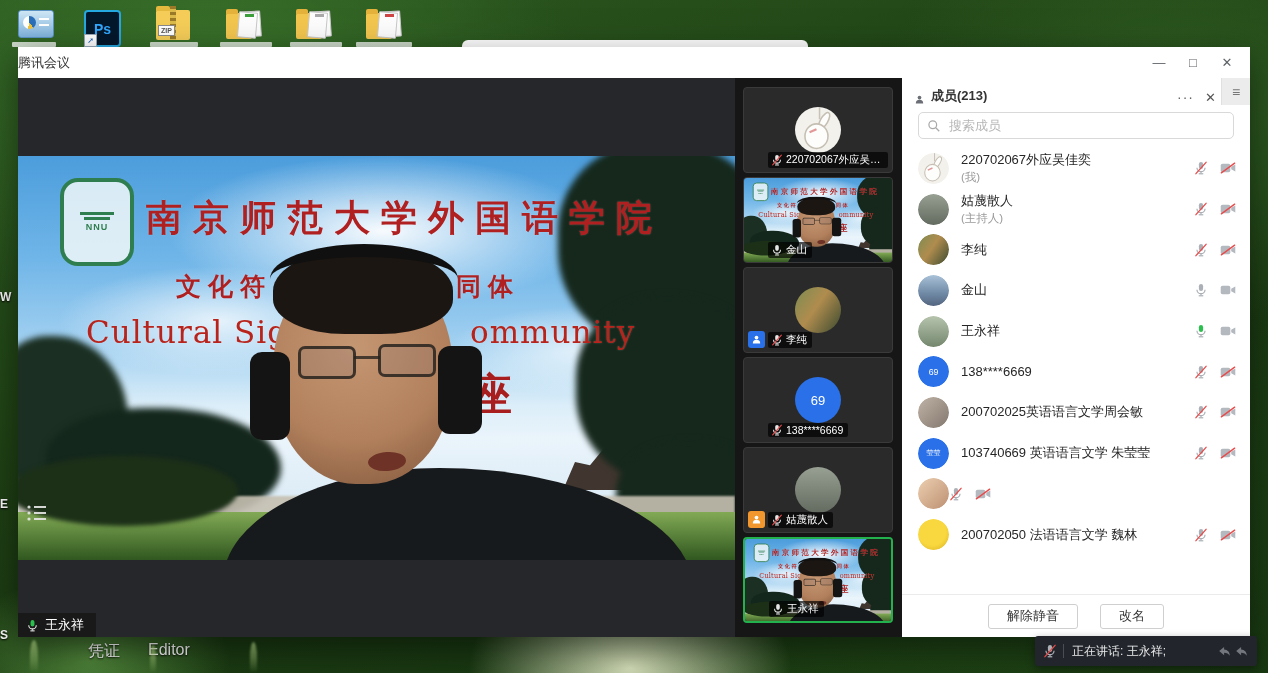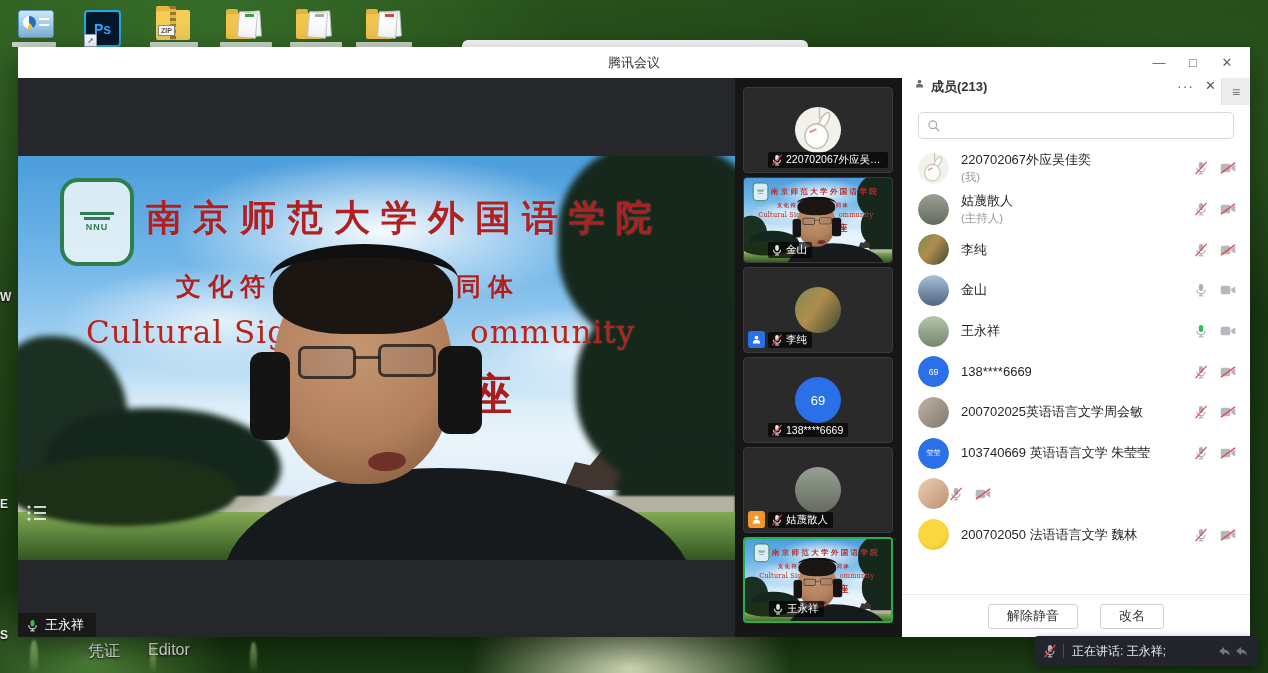--- a/index.html
+++ b/index.html
@@ -37,7 +37,7 @@
   .peek{position:absolute;left:462px;top:40px;width:346px;height:12px;background:#fff;border-radius:6px 6px 0 0;}
   
   .win{position:absolute;left:18px;top:47px;width:1232px;height:590px;box-shadow:0 12px 34px rgba(0,0,0,.5);background:#fff;}
-  .titlebar{height:31px;background:#fff;position:relative;display:flex;align-items:center;justify-content:center;}
+  .titlebar{height:31px;background:#fff;position:relative;display:flex;align-items:center;justify-content:flex-start;}
   .title{font-size:13px;color:#333;}
   .winctl{position:absolute;right:6px;top:0;height:31px;display:flex;}
   .winctl span{width:34px;height:31px;display:flex;align-items:center;justify-content:center;color:#5f6368;font-size:13px;cursor:default;}

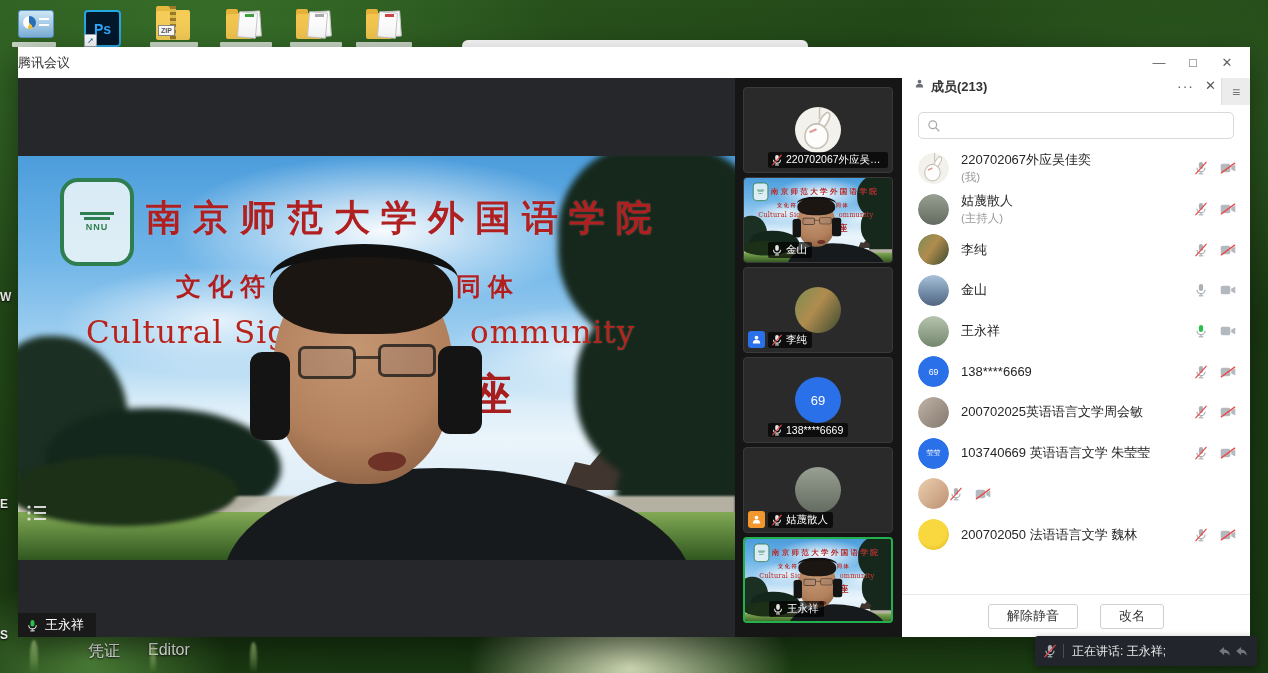--- a/index.html
+++ b/index.html
@@ -104,7 +104,7 @@
   .thumb-pill .tname{color:#fff;font-size:10.5px;white-space:nowrap;overflow:hidden;text-overflow:ellipsis;}
   
   .panel{position:relative;width:348px;height:559px;background:#fff;flex:none;font-size:13px;}
-  .p-head{height:27px;display:flex;align-items:flex-start;padding:0 0 0 12px;position:relative;}
+  .p-head{height:27px;display:flex;align-items:flex-end;padding:0 0 0 12px;position:relative;}
   .p-title{color:#333;font-weight:bold;font-size:13px;margin-left:6px;}
   .p-dots{position:absolute;right:56px;color:#666;font-size:14px;letter-spacing:1px;cursor:default;}
   .p-close{position:absolute;right:34px;color:#555;font-size:13px;cursor:default;}

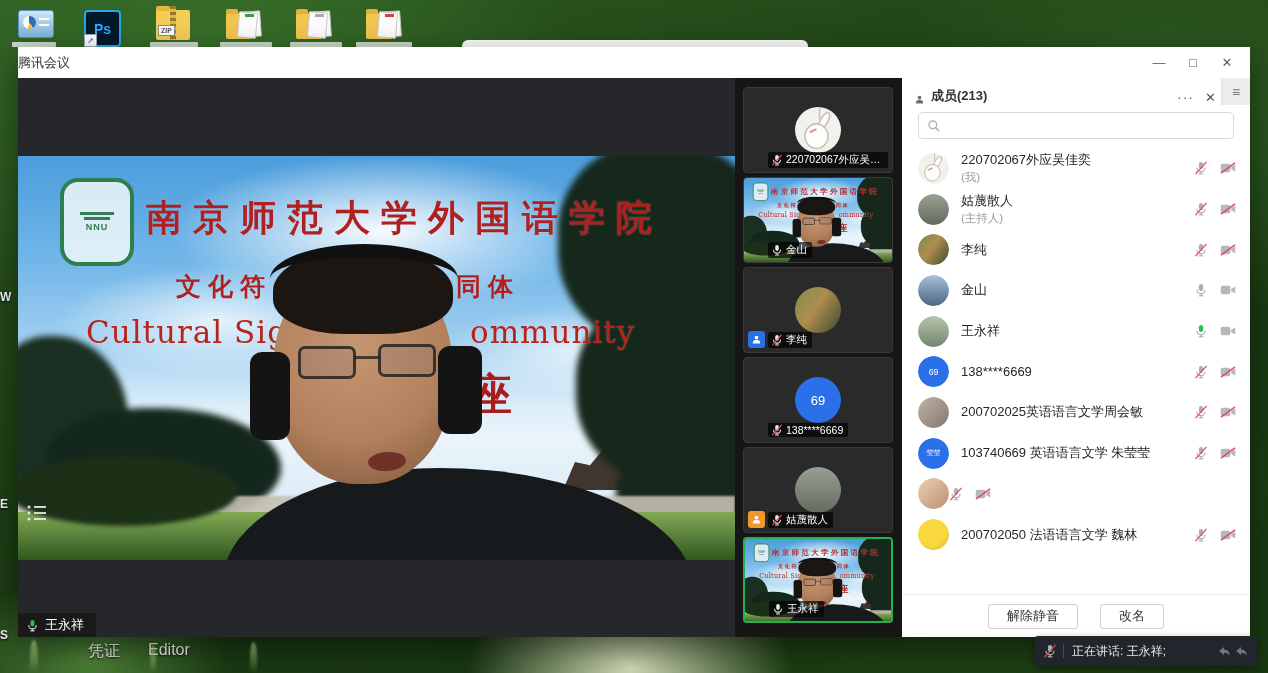--- a/index.html
+++ b/index.html
@@ -492,6 +492,7 @@
                 <line x1="10" y1="10" x2="14" y2="14" stroke="#a8a8a8" stroke-width="1.4"></line>
               </svg>
             </span>
+          <input type="text" placeholder="搜索成员" style="">
         </div>
         <div class="m-list" id="member-list">
             <div class="m-row">

